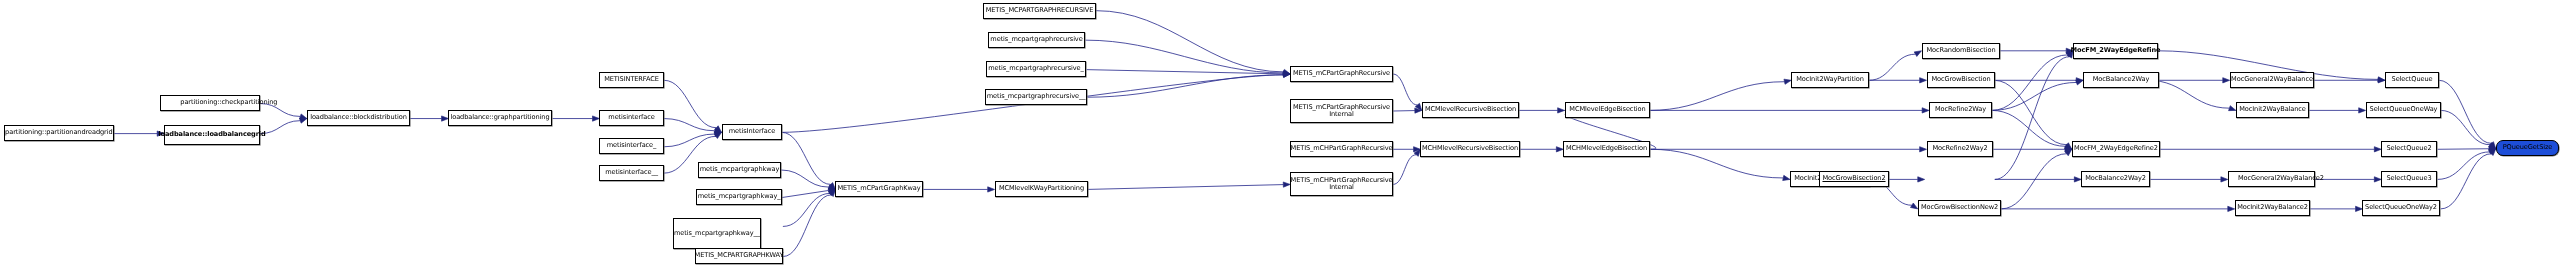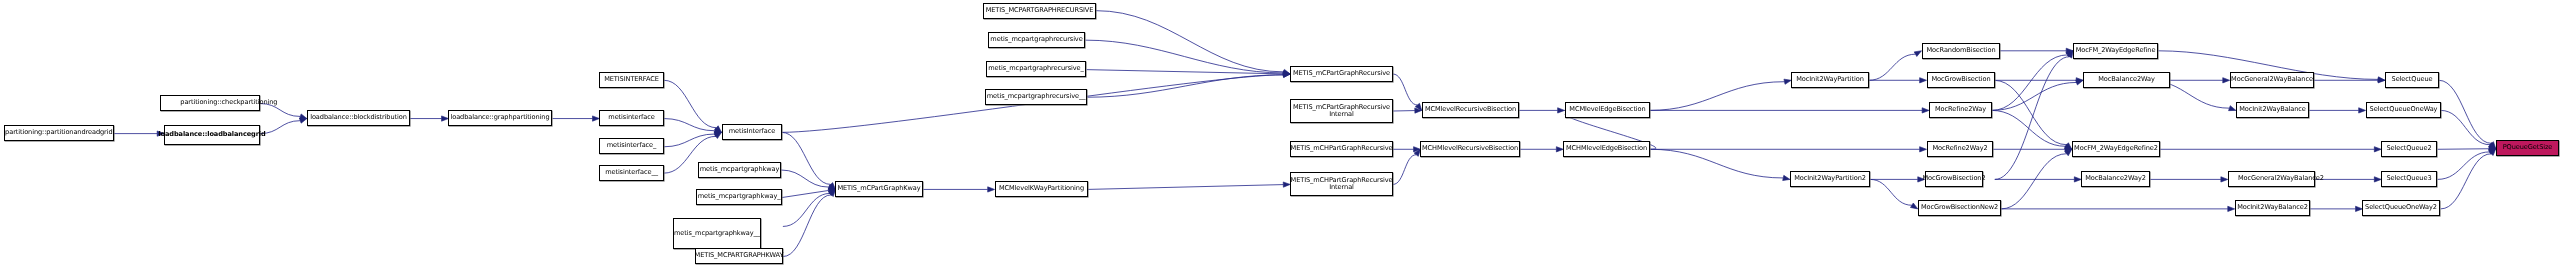--- a/index.html
+++ b/index.html
@@ -209,7 +209,7 @@
     <div class="node" style="left: 1927px; top: 141px; width: 66px; height: 16.3px;">MocRefine2Way2</div>
     <div class="node" style="left: 1925px; top: 171px; width: 58px; height: 16.3px;">MocGrowBisection2</div>
     <div class="node" style="left: 1918px; top: 200px; width: 83px; height: 16.3px;">MocGrowBisectionNew2</div>
-    <div class="node" style="left: 2073px; top: 43px; width: 85px; height: 16.3px;">MocFM_2WayEdgeRefine</div>
+    <div class="node" style="left: 2073px; top: 43px; width: 85px; height: 16.3px; font-weight: bold;">MocFM_2WayEdgeRefine</div>
     <div class="node" style="left: 2083px; top: 72px; width: 87px; height: 16.3px;">MocBalance2Way</div>
     <div class="node" style="left: 2072px; top: 141px; width: 88px; height: 16.3px;">MocFM_2WayEdgeRefine2</div>
     <div class="node" style="left: 2081px; top: 171px; width: 69px; height: 16.3px;">MocBalance2Way2</div>

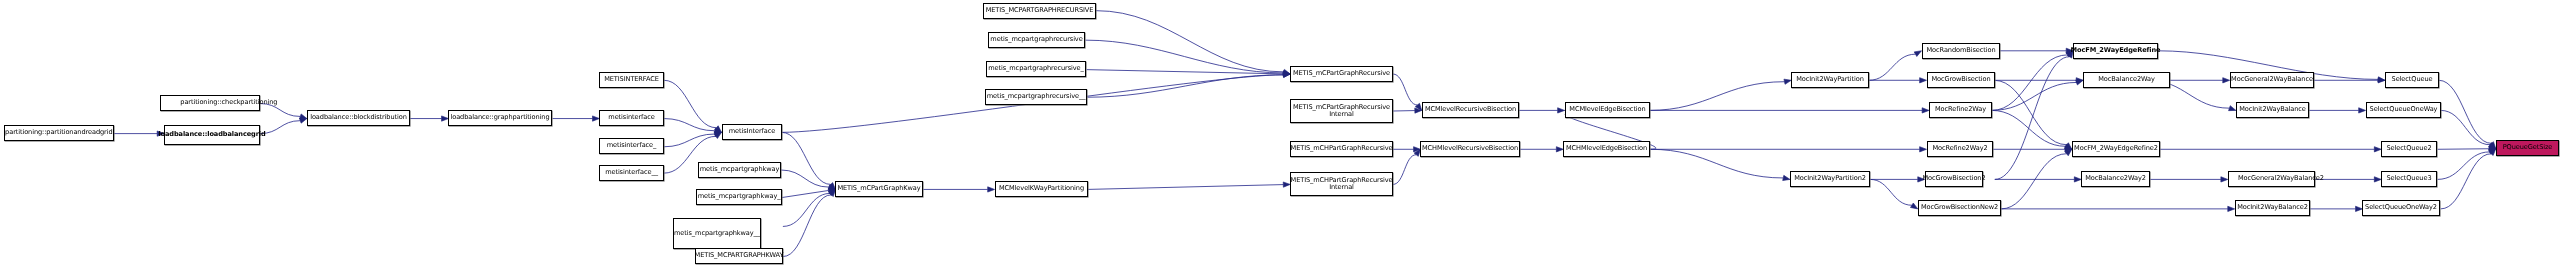--- a/index.html
+++ b/index.html
@@ -210,7 +210,7 @@
     <div class="node" style="left: 1925px; top: 171px; width: 58px; height: 16.3px;">MocGrowBisection2</div>
     <div class="node" style="left: 1918px; top: 200px; width: 83px; height: 16.3px;">MocGrowBisectionNew2</div>
     <div class="node" style="left: 2073px; top: 43px; width: 85px; height: 16.3px; font-weight: bold;">MocFM_2WayEdgeRefine</div>
-    <div class="node" style="left: 2083px; top: 72px; width: 87px; height: 16.3px;">MocBalance2Way</div>
+    <div class="node" style="left: 2083px; top: 72px; width: 76px; height: 16.3px;">MocBalance2Way</div>
     <div class="node" style="left: 2072px; top: 141px; width: 88px; height: 16.3px;">MocFM_2WayEdgeRefine2</div>
     <div class="node" style="left: 2081px; top: 171px; width: 69px; height: 16.3px;">MocBalance2Way2</div>
     <div class="node" style="left: 2230px; top: 72px; width: 84px; height: 16.3px;">MocGeneral2WayBalance</div>

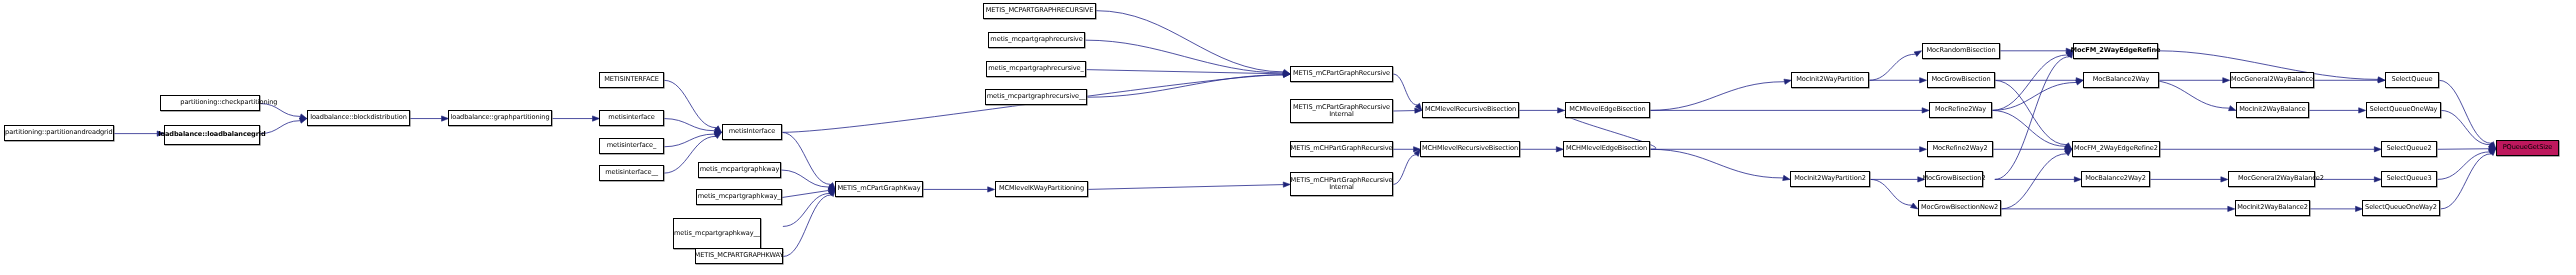--- a/index.html
+++ b/index.html
@@ -31,7 +31,8 @@
     z-index:3;
   }
   .node.highlight{
-    background:#be185d;
+    background:#1d4ed8;
+    border-radius:7px;
   }
   #edges{
     position:absolute;

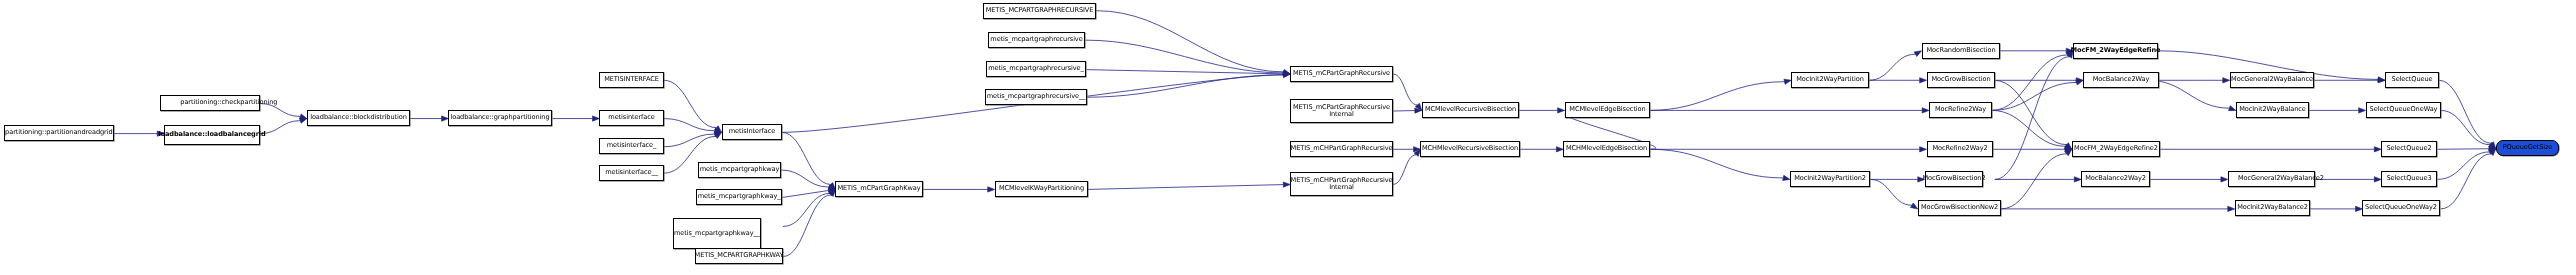--- a/index.html
+++ b/index.html
@@ -208,7 +208,7 @@
     <div class="node" style="left: 1927px; top: 72px; width: 68px; height: 16.3px;">MocGrowBisection</div>
     <div class="node" style="left: 1929px; top: 102px; width: 63px; height: 16.3px;">MocRefine2Way</div>
     <div class="node" style="left: 1927px; top: 141px; width: 66px; height: 16.3px;">MocRefine2Way2</div>
-    <div class="node" style="left: 1925px; top: 171px; width: 58px; height: 16.3px;">MocGrowBisection2</div>
+    <div class="node" style="left: 1819px; top: 171px; width: 70px; height: 16.3px; text-decoration: underline;">MocGrowBisection2</div>
     <div class="node" style="left: 1918px; top: 200px; width: 83px; height: 16.3px;">MocGrowBisectionNew2</div>
     <div class="node" style="left: 2073px; top: 43px; width: 85px; height: 16.3px; font-weight: bold;">MocFM_2WayEdgeRefine</div>
     <div class="node" style="left: 2083px; top: 72px; width: 76px; height: 16.3px;">MocBalance2Way</div>

